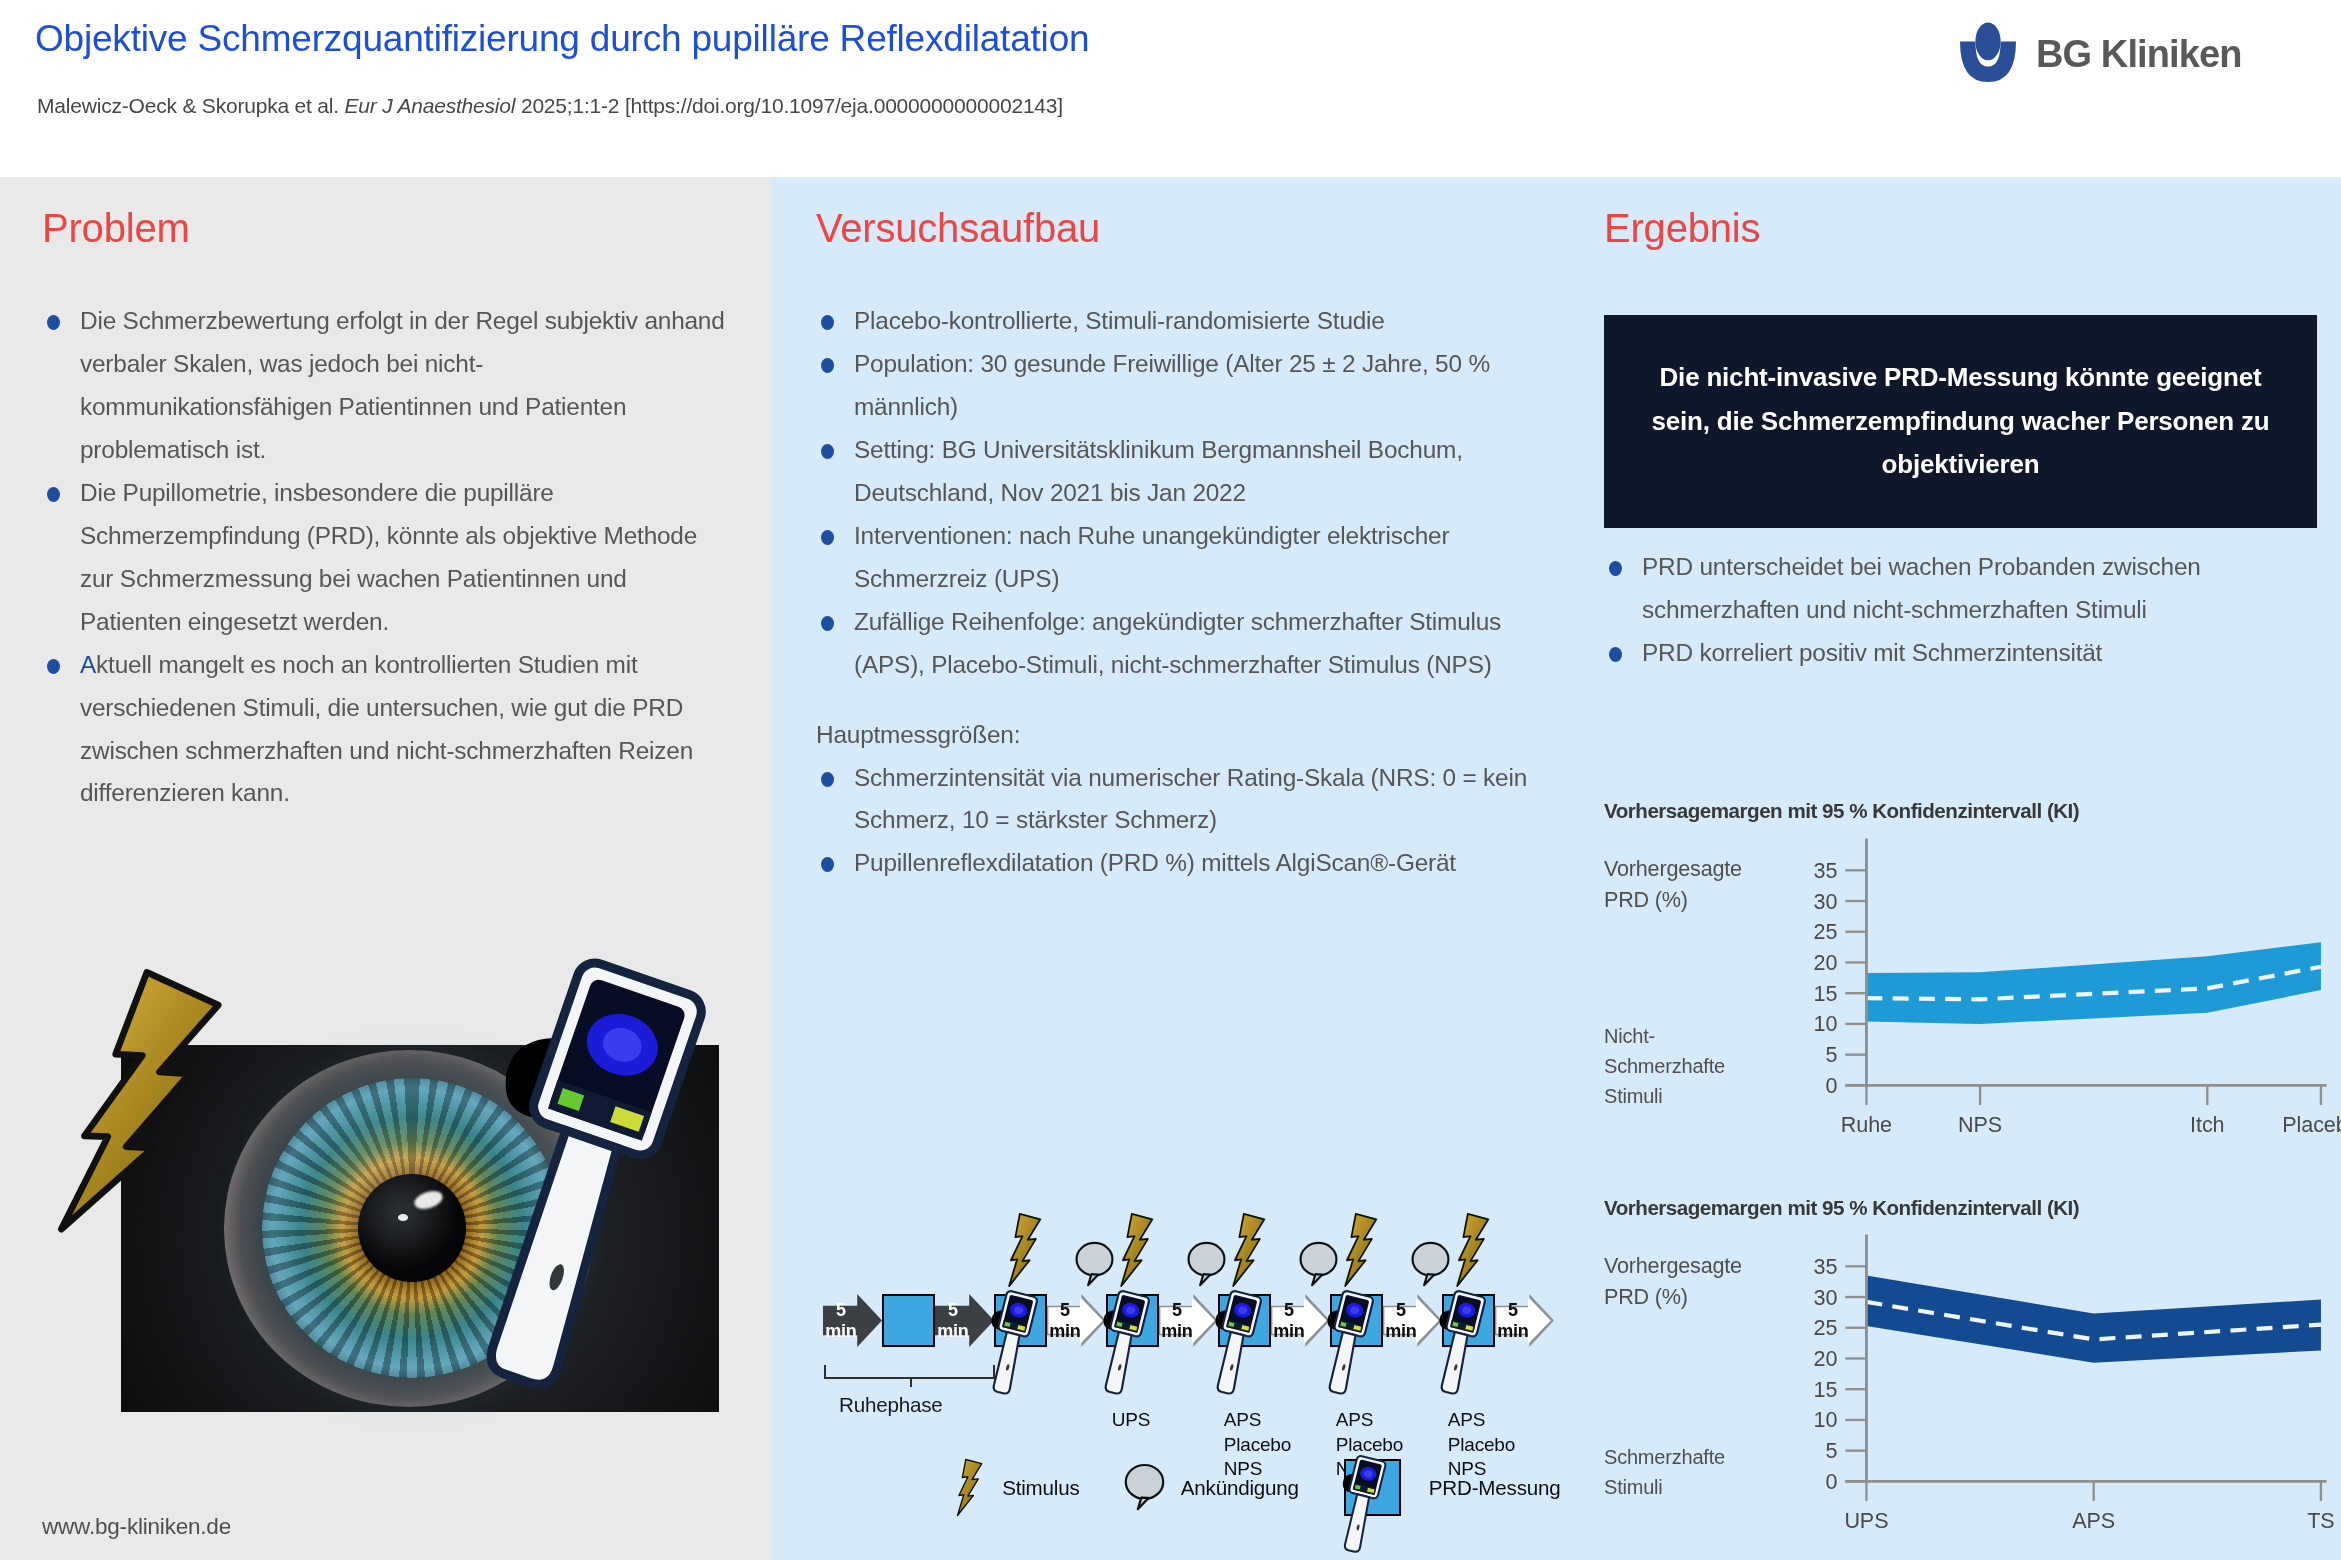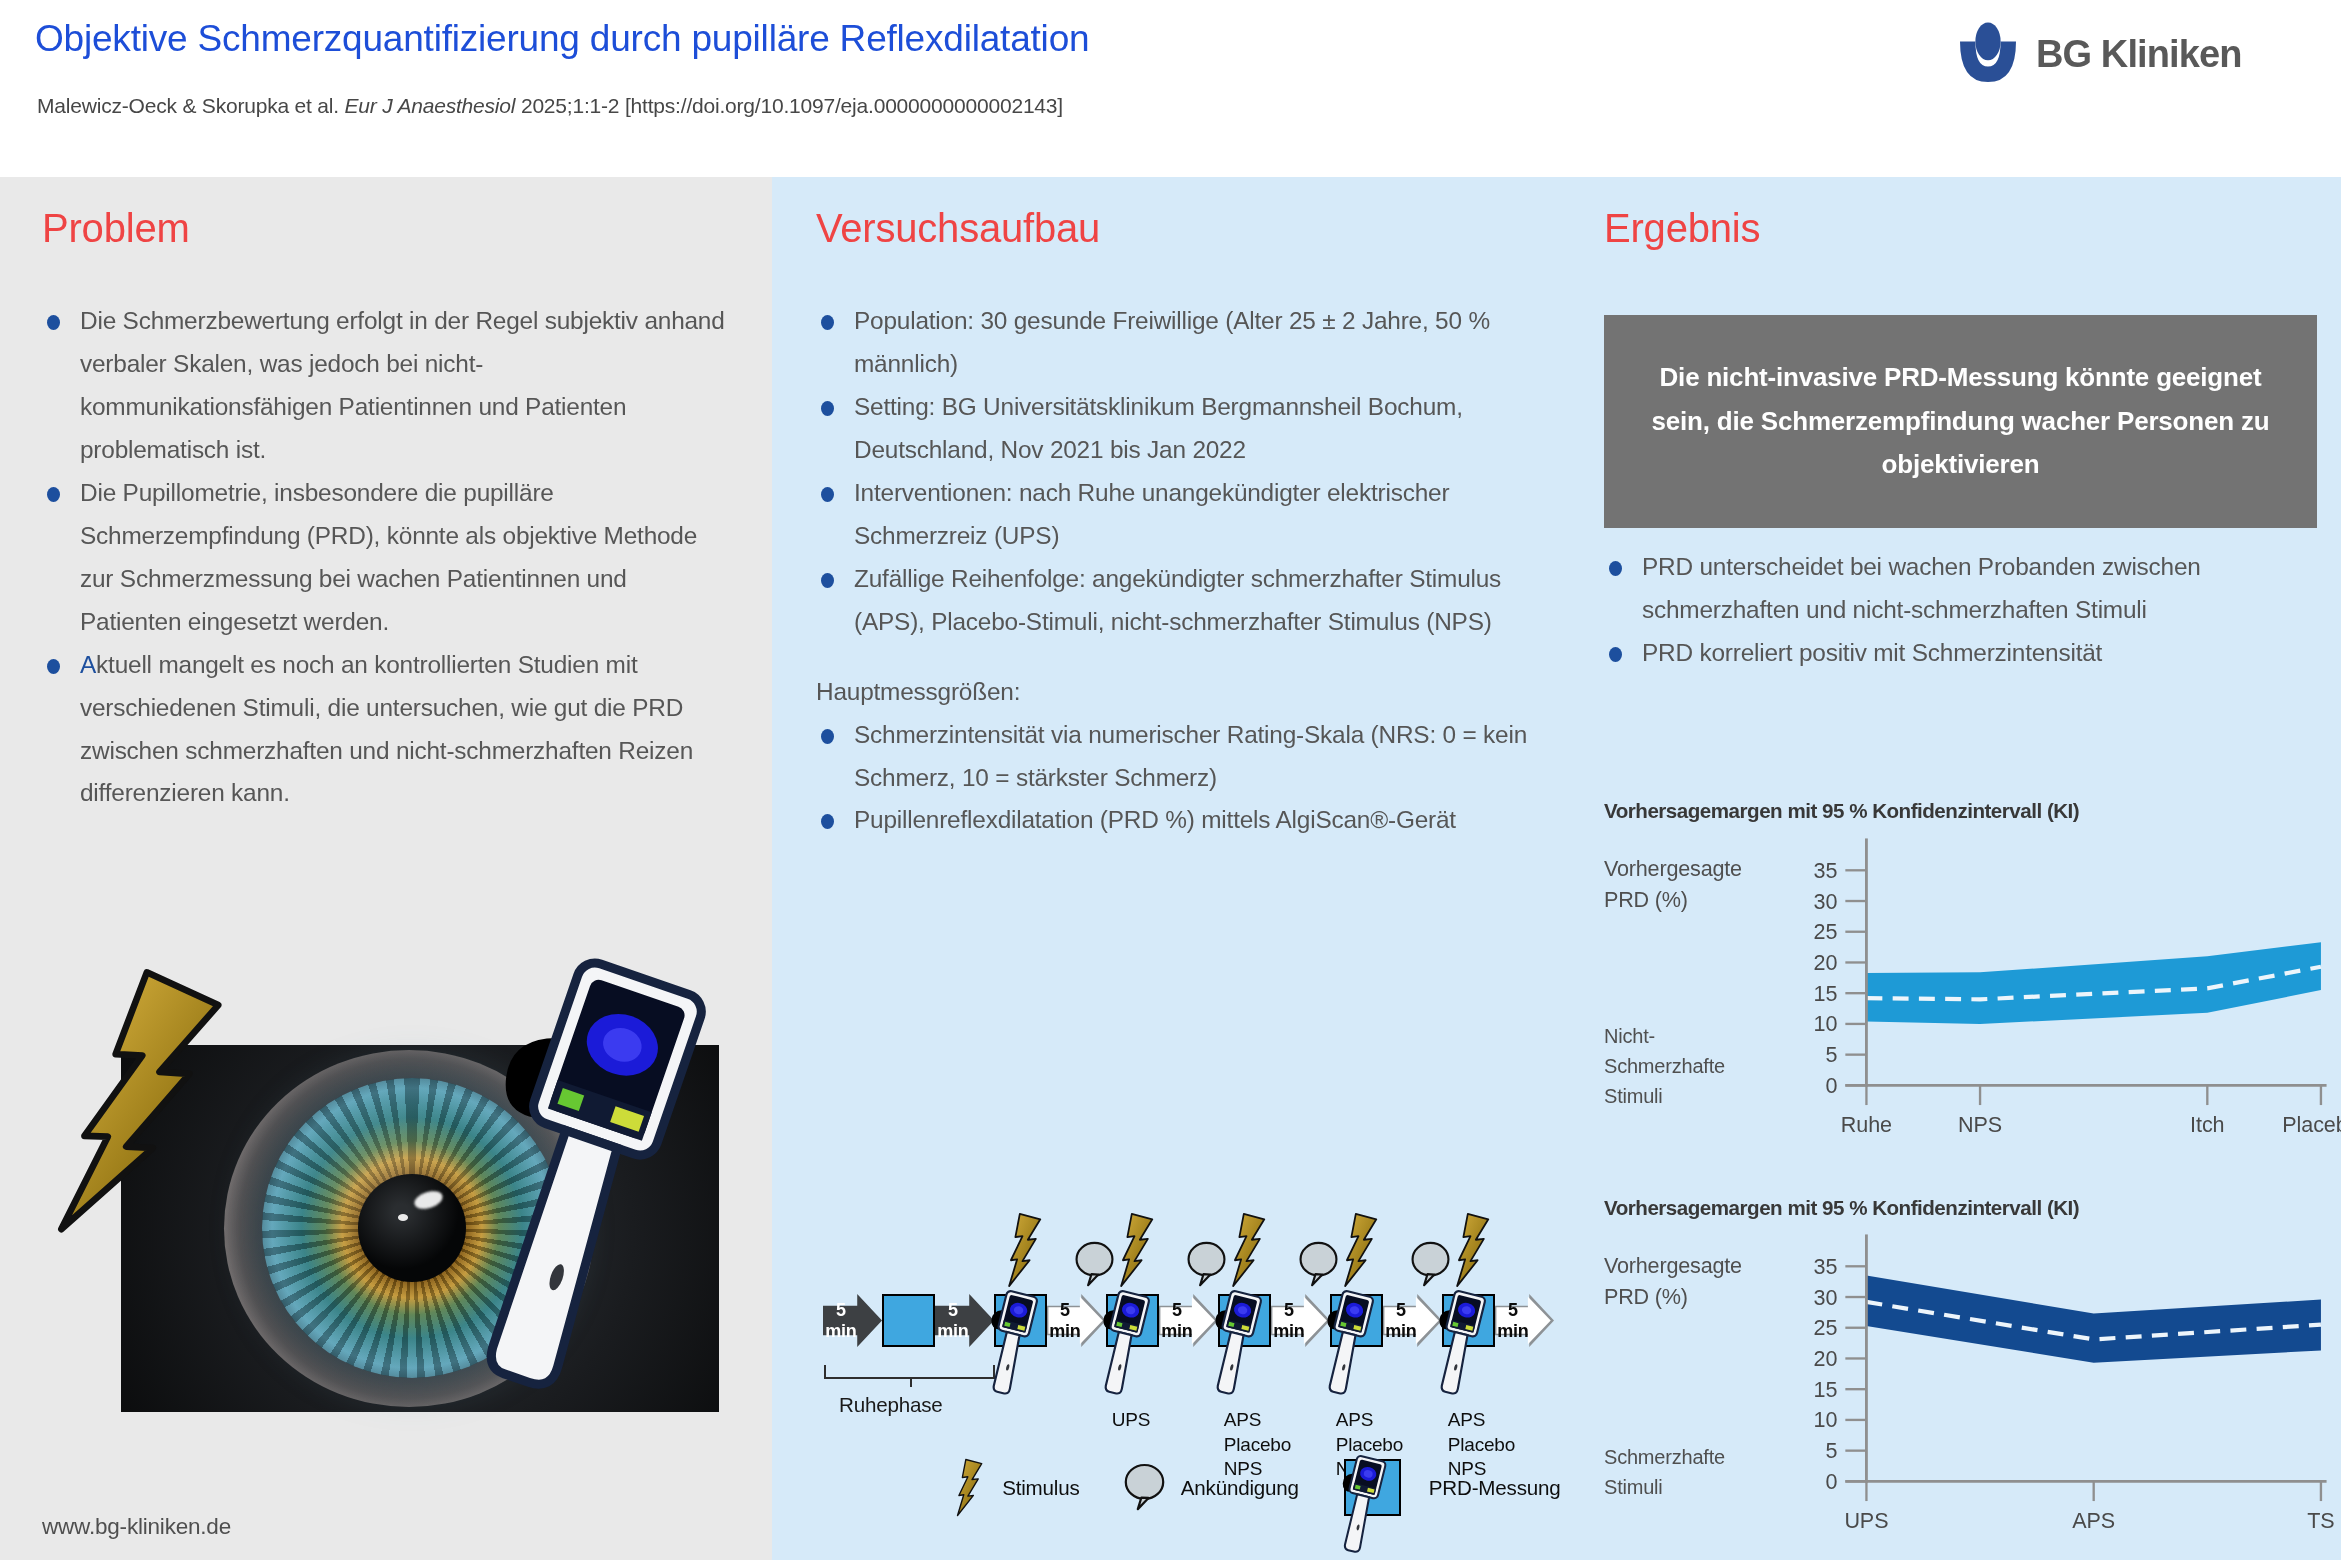--- a/index.html
+++ b/index.html
@@ -174,6 +174,7 @@
   <div class="abs section-h" style="left:816px;top:206px;">Versuchsaufbau</div>
   <div class="abs" style="left:816px;top:300px;width:741px;">
     <ul class="blist">
+      <li>Placebo-kontrollierte, Stimuli-randomisierte Studie</li>
       <li>Population: 30 gesunde Freiwillige (Alter 25 ± 2 Jahre, 50 % männlich)</li>
       <li>Setting: BG Universitätsklinikum Bergmannsheil Bochum, Deutschland, Nov 2021 bis Jan 2022</li>
       <li>Interventionen: nach Ruhe unangekündigter elektrischer Schmerzreiz (UPS)</li>

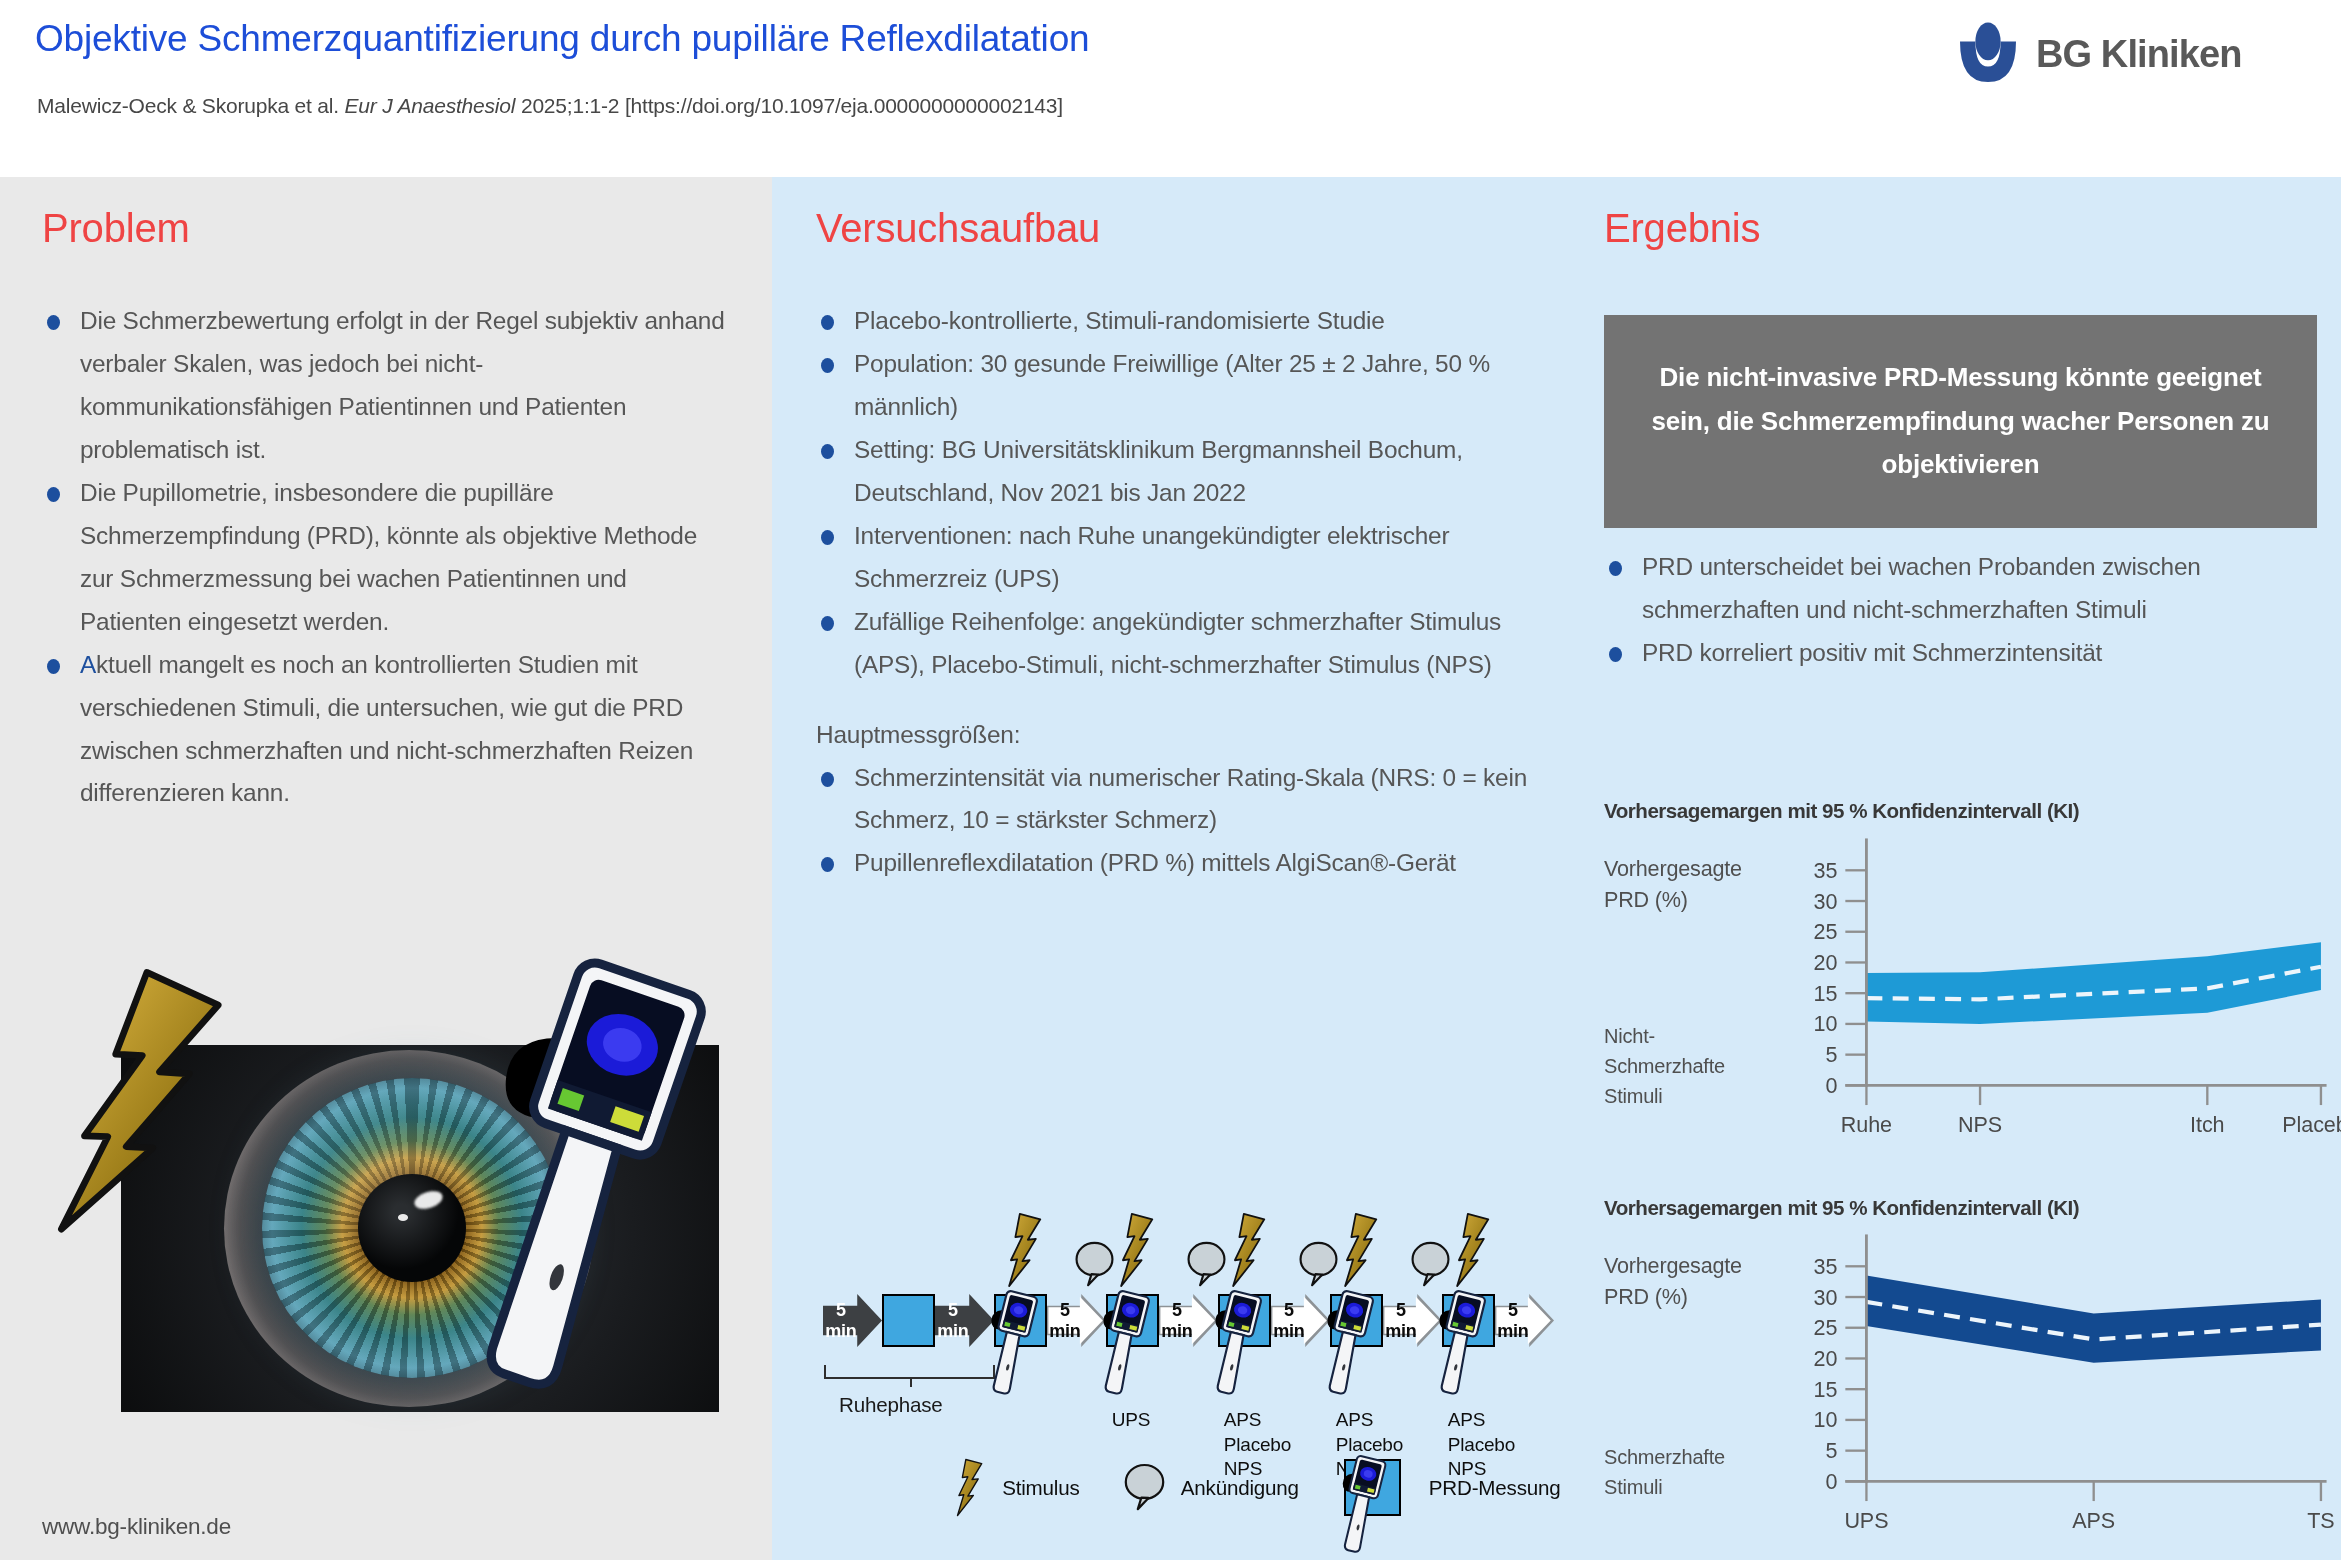--- a/index.html
+++ b/index.html
@@ -27,7 +27,7 @@
   .lead-blue{color:#1d4f9e;}
 
   
-  #hl-box{left:1604px;top:315px;width:713px;box-sizing:border-box;background:#737373;
+  #hl-box{left:1604px;top:315px;width:713px;box-sizing:border-box;background:#0f172a;
           padding:41px 25px;text-align:center;}
   #hl-box span{color:#ffffff;font-size:26px;font-weight:bold;line-height:1.68;}
 

